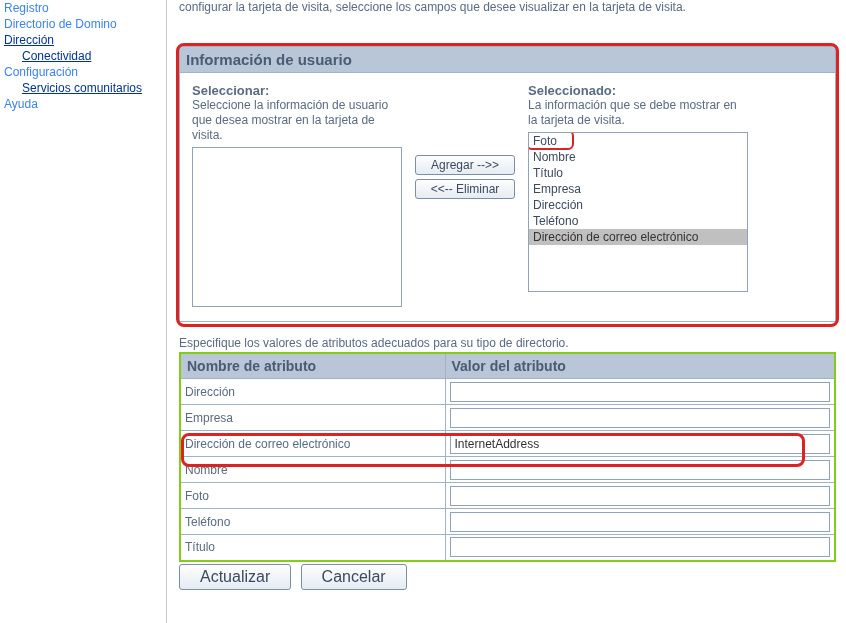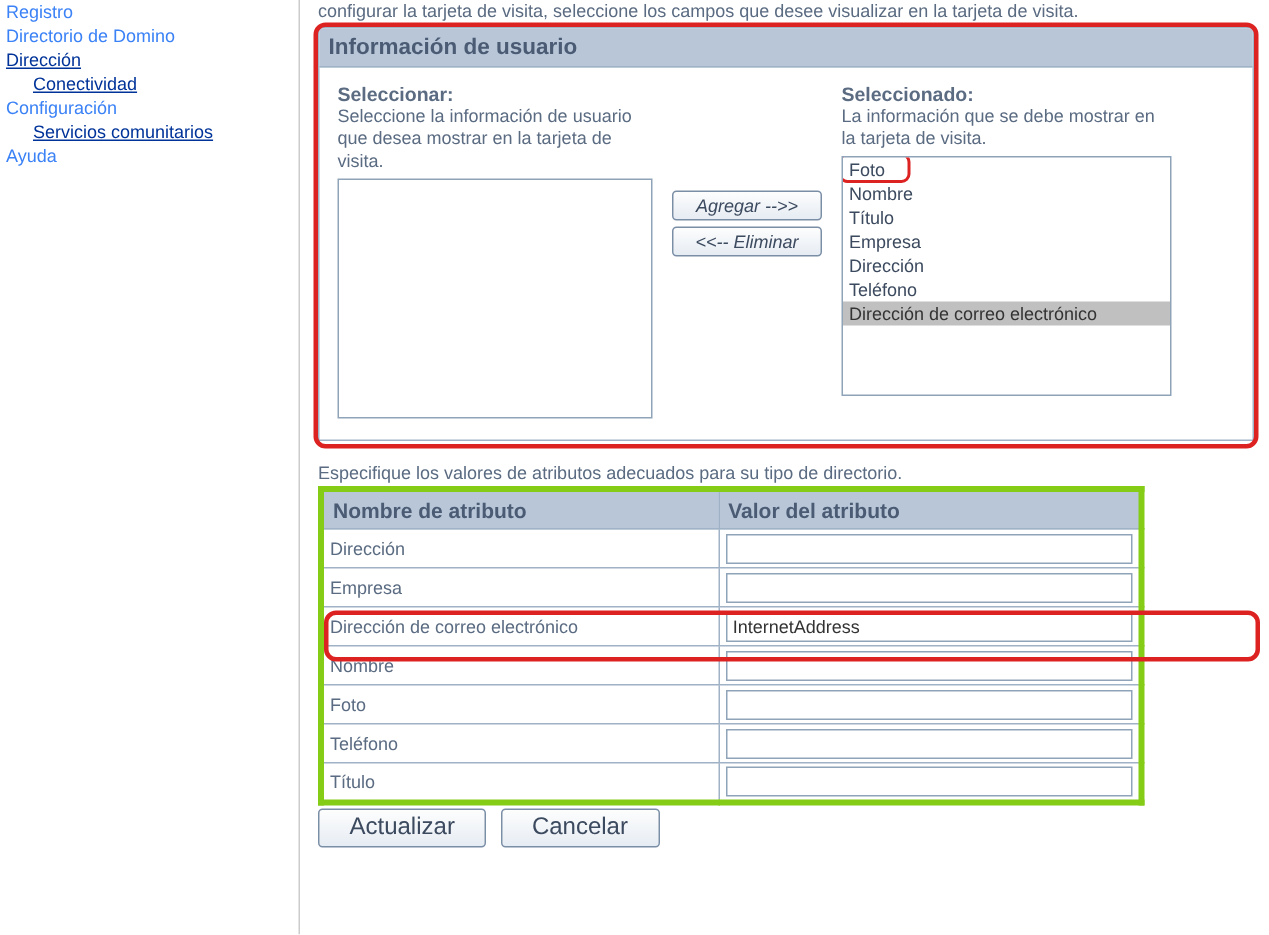--- a/index.html
+++ b/index.html
@@ -58,6 +58,7 @@
   .panel-outer {
     position: relative;
     border: 1px solid #9fb2c6;
+    margin-top: 28px;
   }
   .panel-redbox {
     position: absolute;

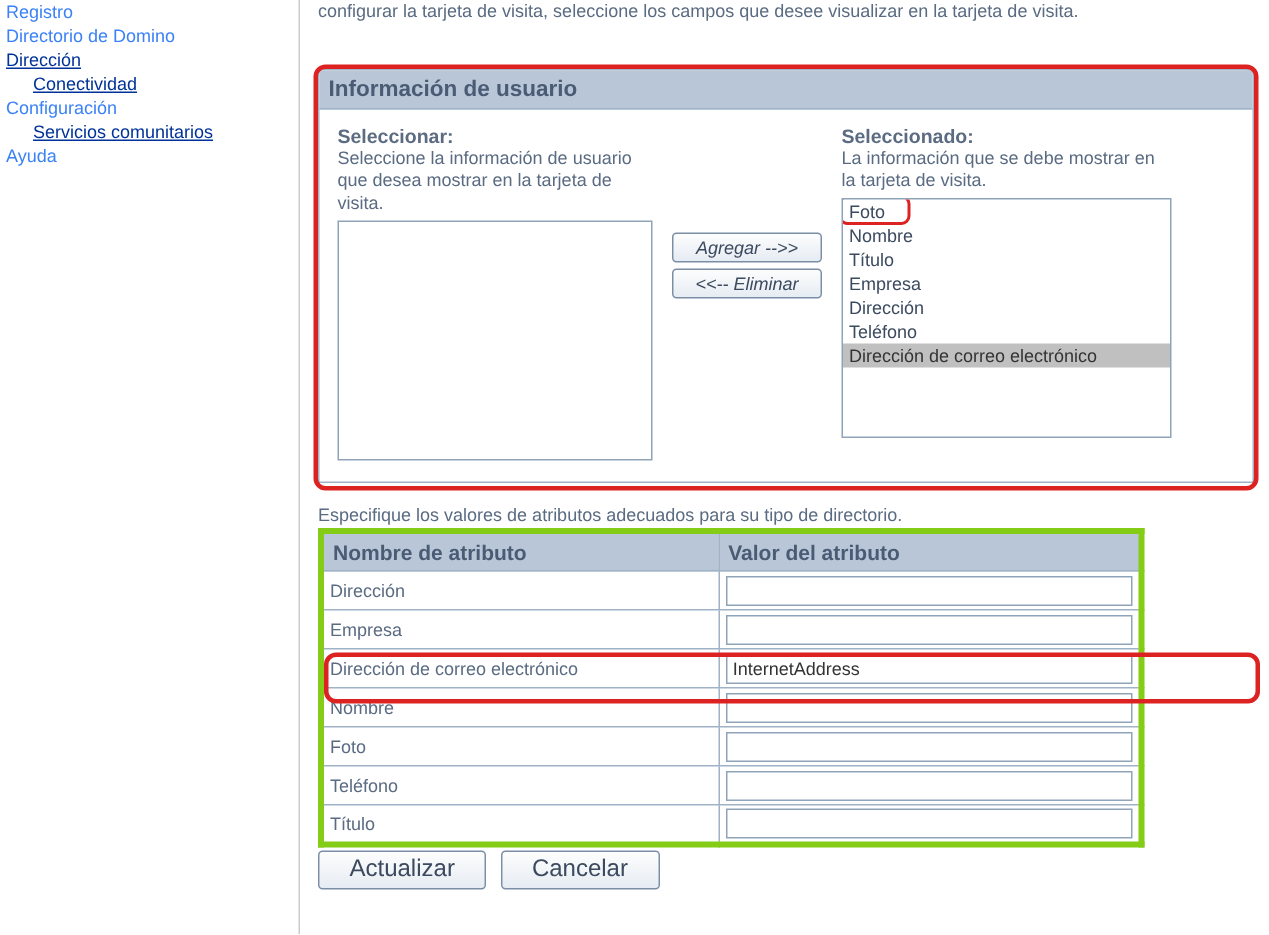--- a/index.html
+++ b/index.html
@@ -121,7 +121,6 @@
     width: 100px;
     text-align: center;
     margin: 2px 0;
-    font-style: italic;
   }
 
   .spec-label { color: #5a6b82; font-size: 12px; margin: 14px 0 2px 0; }

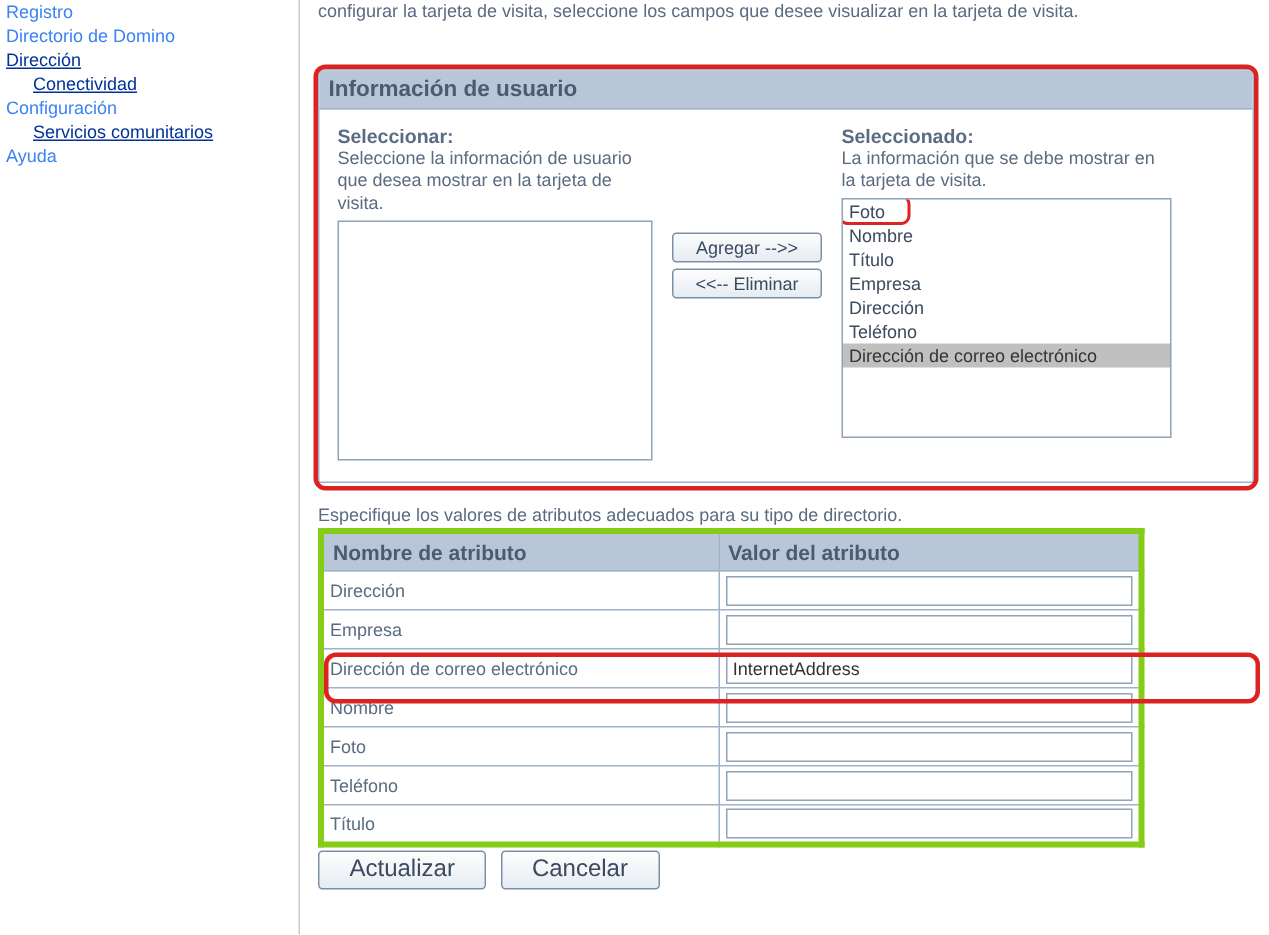--- a/index.html
+++ b/index.html
@@ -126,8 +126,8 @@
   .spec-label { color: #5a6b82; font-size: 12px; margin: 14px 0 2px 0; }
   table.attr {
     border-collapse: collapse;
-    width: 551px;
-    border: 4px solid #84cc16;
+    width: 657px;
+    border: 2px solid #84cc16;
   }
   table.attr th {
     background: #b8c6d8;

